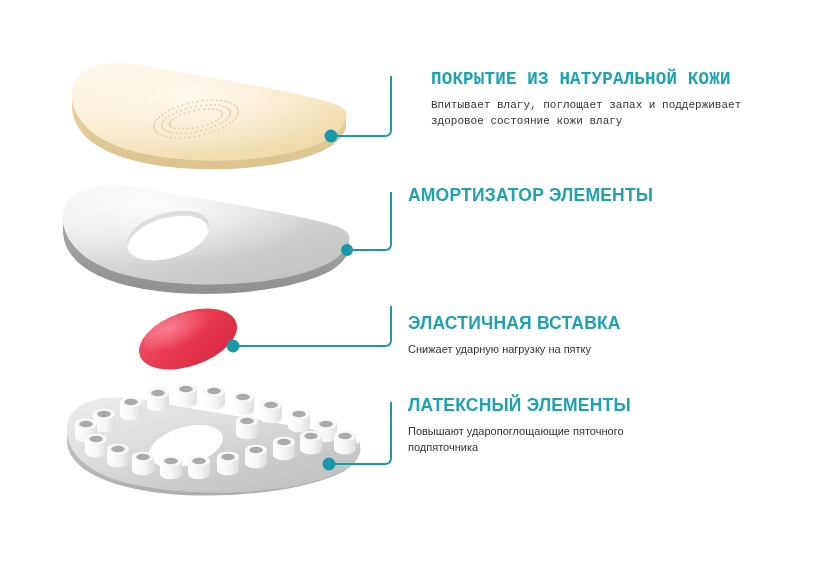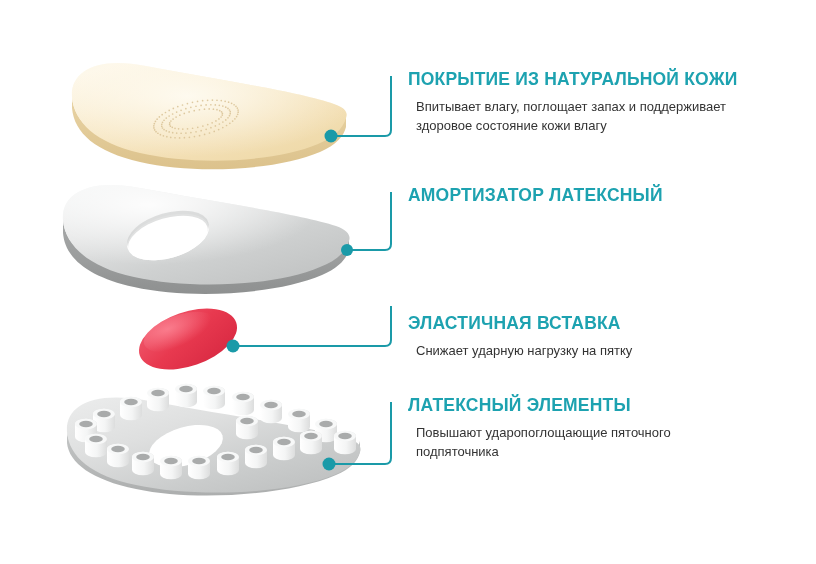--- a/index.html
+++ b/index.html
@@ -48,7 +48,7 @@
   .callout-body span {
     display: block;
   }
-  #cal-0 { left: 408px; top: 70px; }
+  #cal-0 { left: 431px; top: 70px; font-family: Liberation Mono, monospace; }
   #cal-1 { left: 408px; top: 186px; }
   #cal-2 { left: 408px; top: 314px; }
   #cal-3 { left: 408px; top: 396px; }

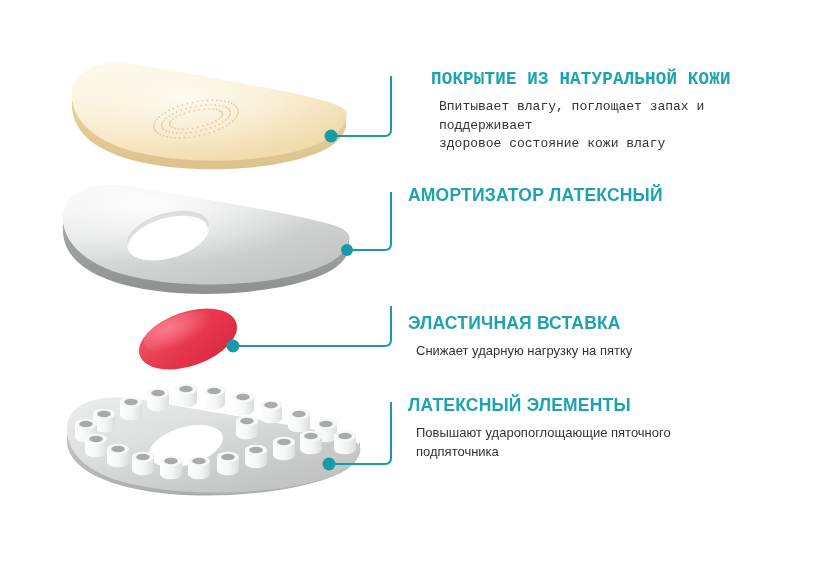--- a/index.html
+++ b/index.html
@@ -41,9 +41,9 @@
   }
   .callout-body {
     color: #333333;
-    font-size: 13px;
+    font-size: 11px;
     line-height: 1.42;
-    margin: 8px;
+    margin: 0;
   }
   .callout-body span {
     display: block;

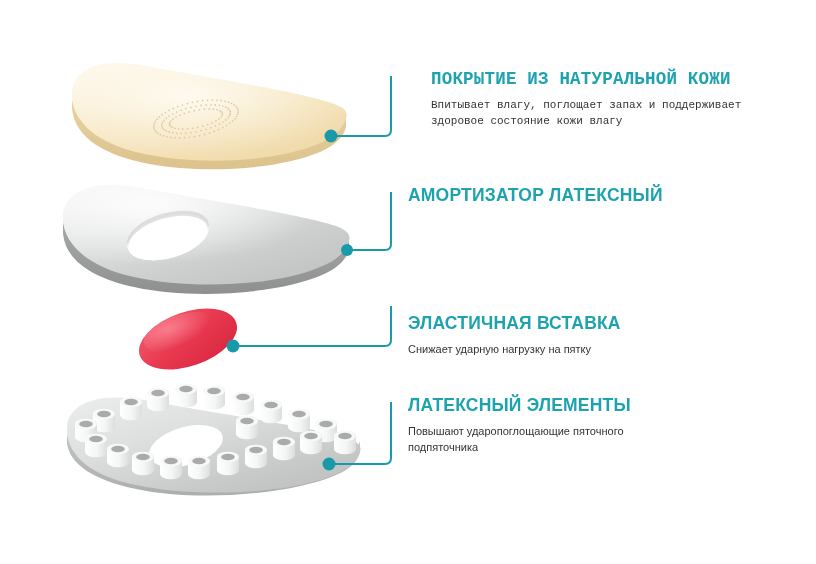--- a/index.html
+++ b/index.html
@@ -468,7 +468,7 @@
   </div>
 
   <div class="callout" id="cal-1">
-    <h3 class="callout-title">АМОРТИЗАТОР ЛАТЕКСНЫЙ</h3>
+    <h3 class="callout-title">АМОРТИЗАТОР ЭЛЕМЕНТЫ</h3>
   </div>
 
   <div class="callout" id="cal-2">

